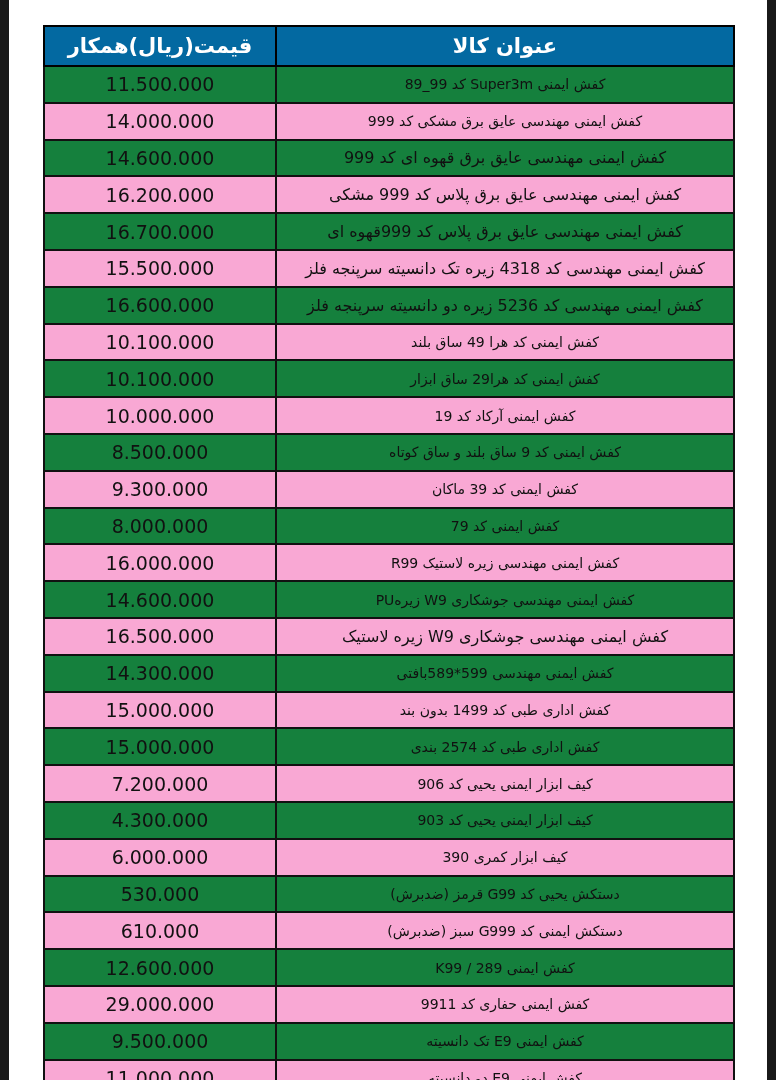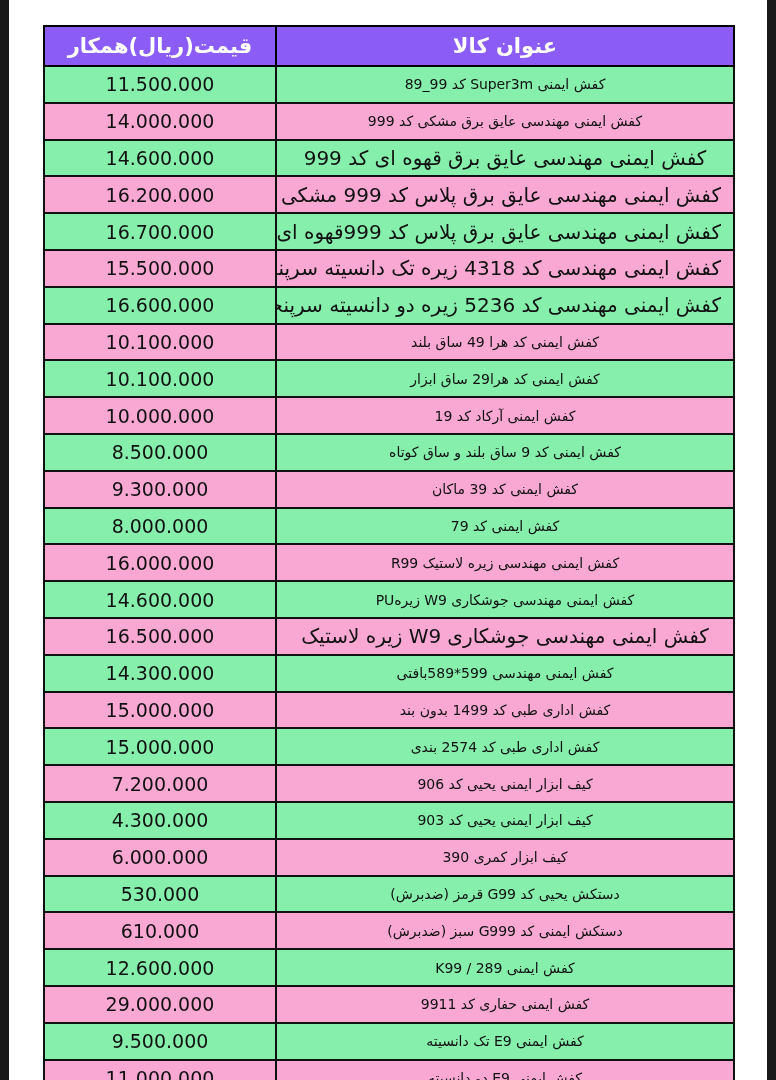--- a/index.html
+++ b/index.html
@@ -55,7 +55,7 @@
   table.price-table col.col-price { width: 232px; }
 
   thead th {
-    background: #8b5cf6;
+    background: #0369a1;
     color: #ffffff;
     font-size: 21px;
     font-weight: bold;

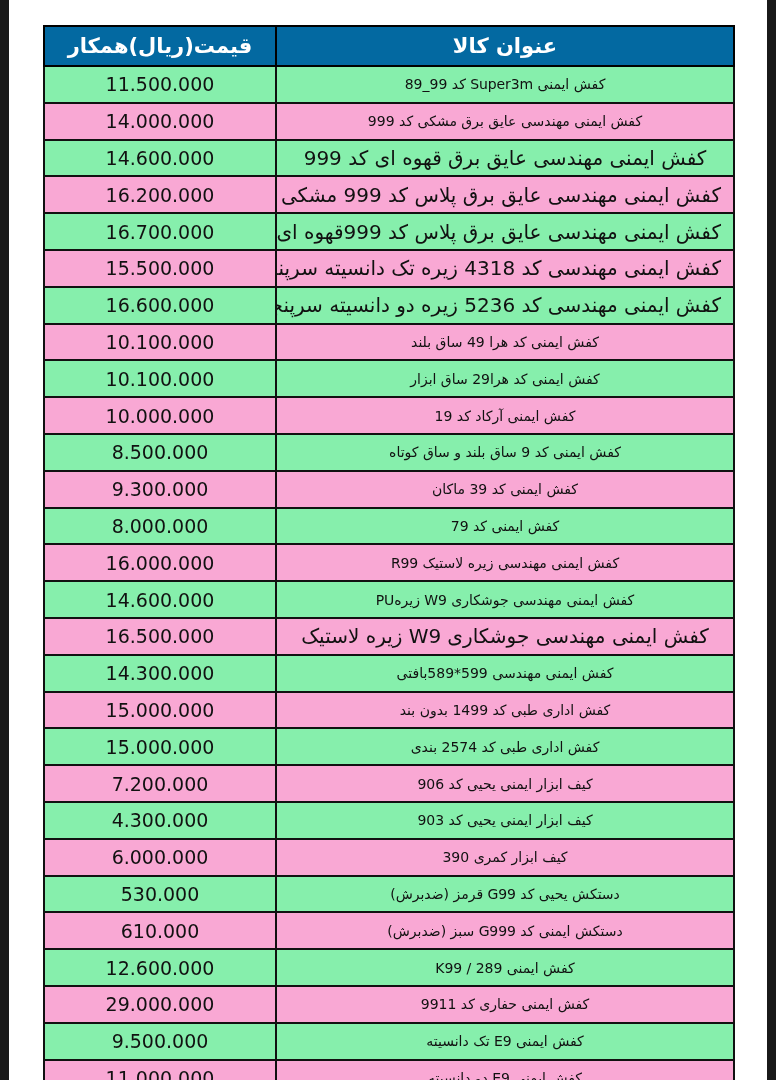--- a/index.html
+++ b/index.html
@@ -82,7 +82,7 @@
     overflow: hidden;
   }
 
-  tbody tr.row-shaded td { background: #86efac; }
+  tbody tr.row-shaded td { background: #15803d; }
   tbody tr.row-plain  td { background: #f9a8d4; }
 
   td.cell-title {

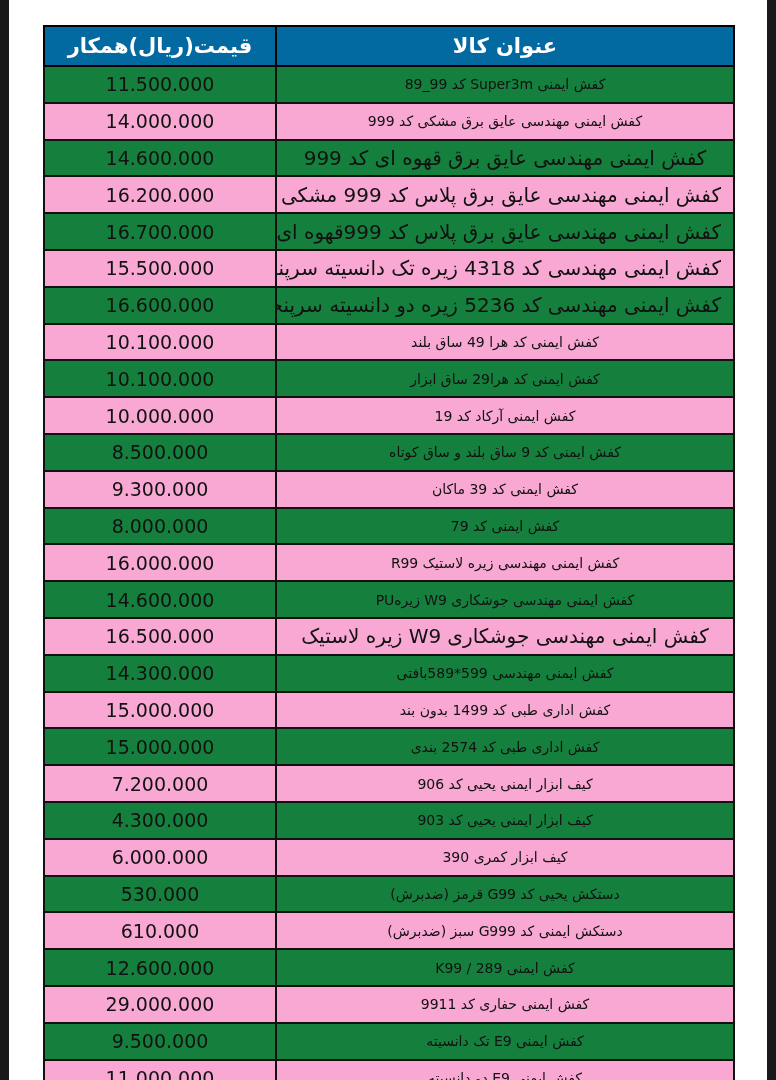--- a/index.html
+++ b/index.html
@@ -96,7 +96,7 @@
   }
 
   
-  td.cell-title.title-long { font-size: 20px; margin-top: 8px; }
+  td.cell-title.title-long { font-size: 16px; margin-top: 8px; }
 </style>
 </head>
 <body>

